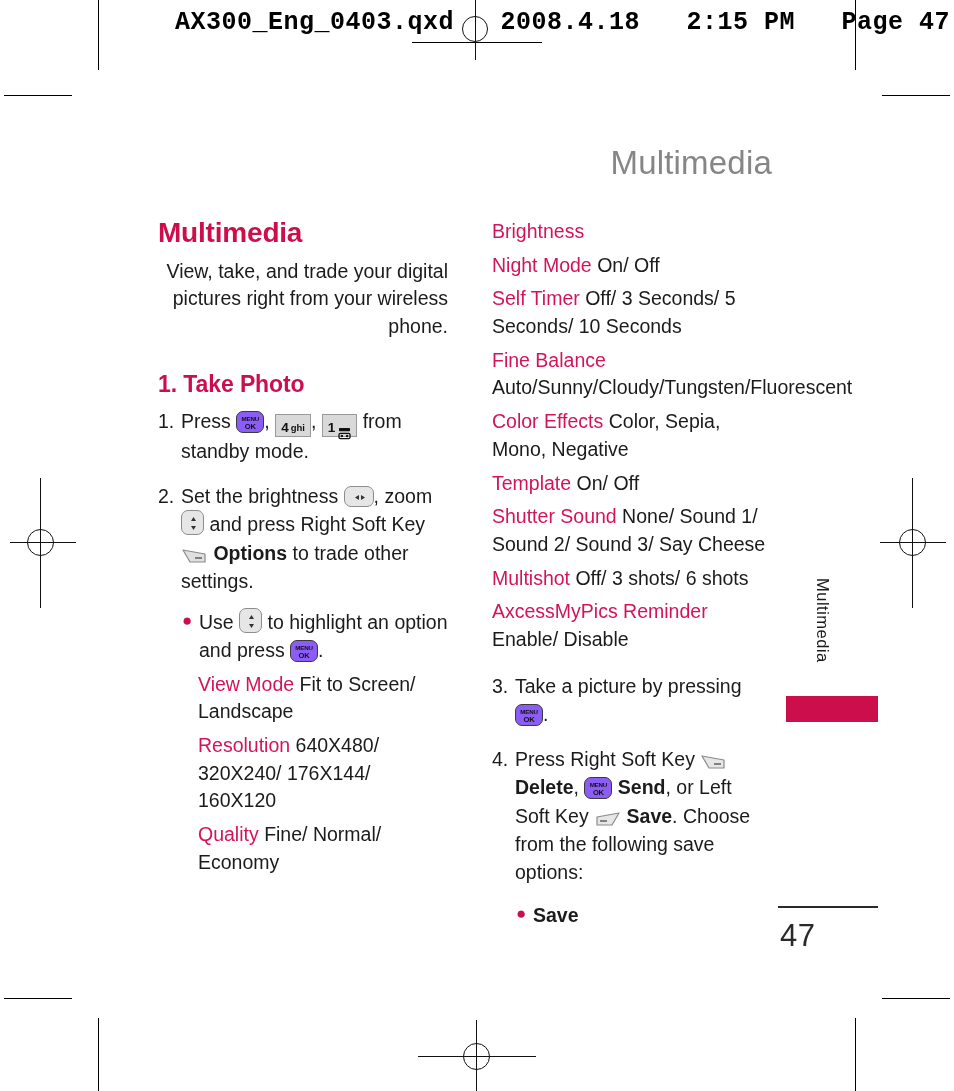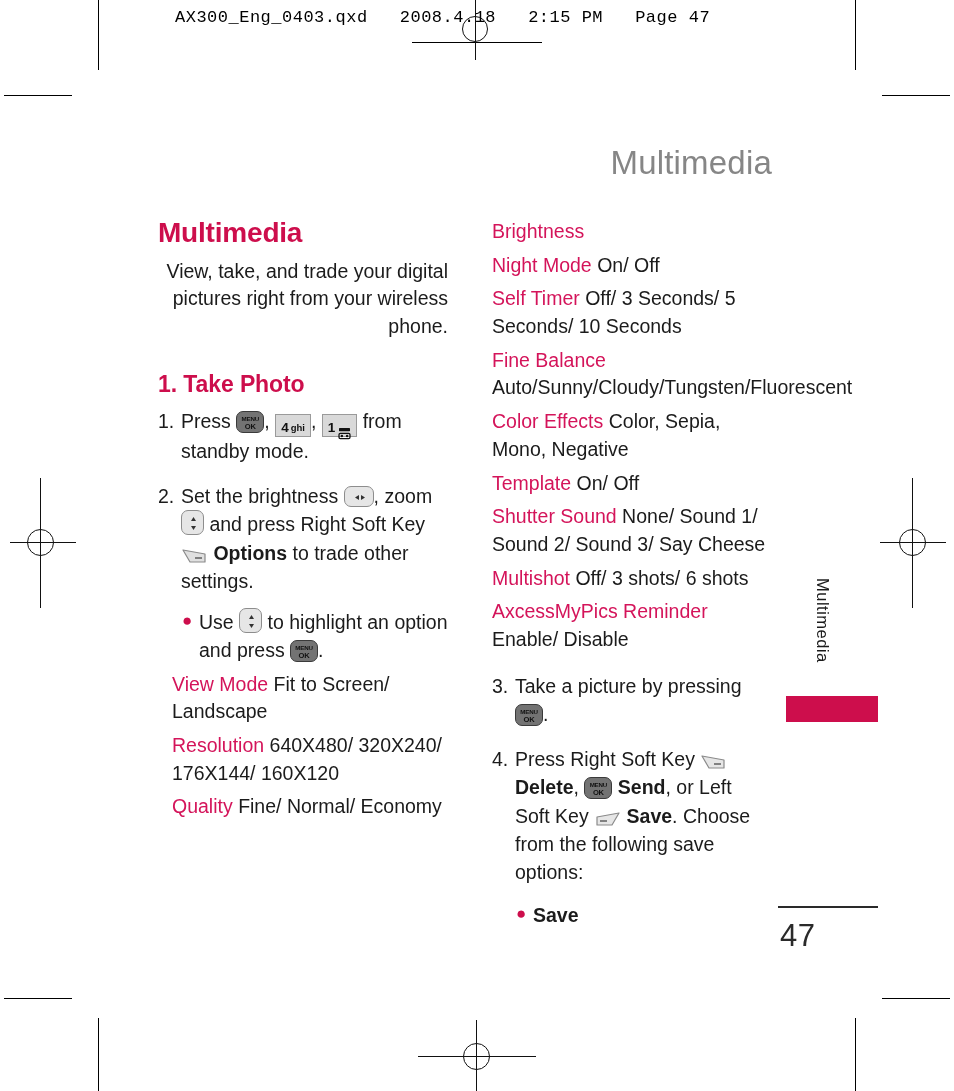--- a/index.html
+++ b/index.html
@@ -28,7 +28,7 @@
   .slug {
     position:absolute; left:175px; top:8px;
     font-family:"Liberation Mono", monospace;
-    font-size:17px; font-weight:400; letter-spacing:0.5px;
+    font-size:25px; font-weight:700; letter-spacing:0.5px;
     color:#000; white-space:pre;
   }
 

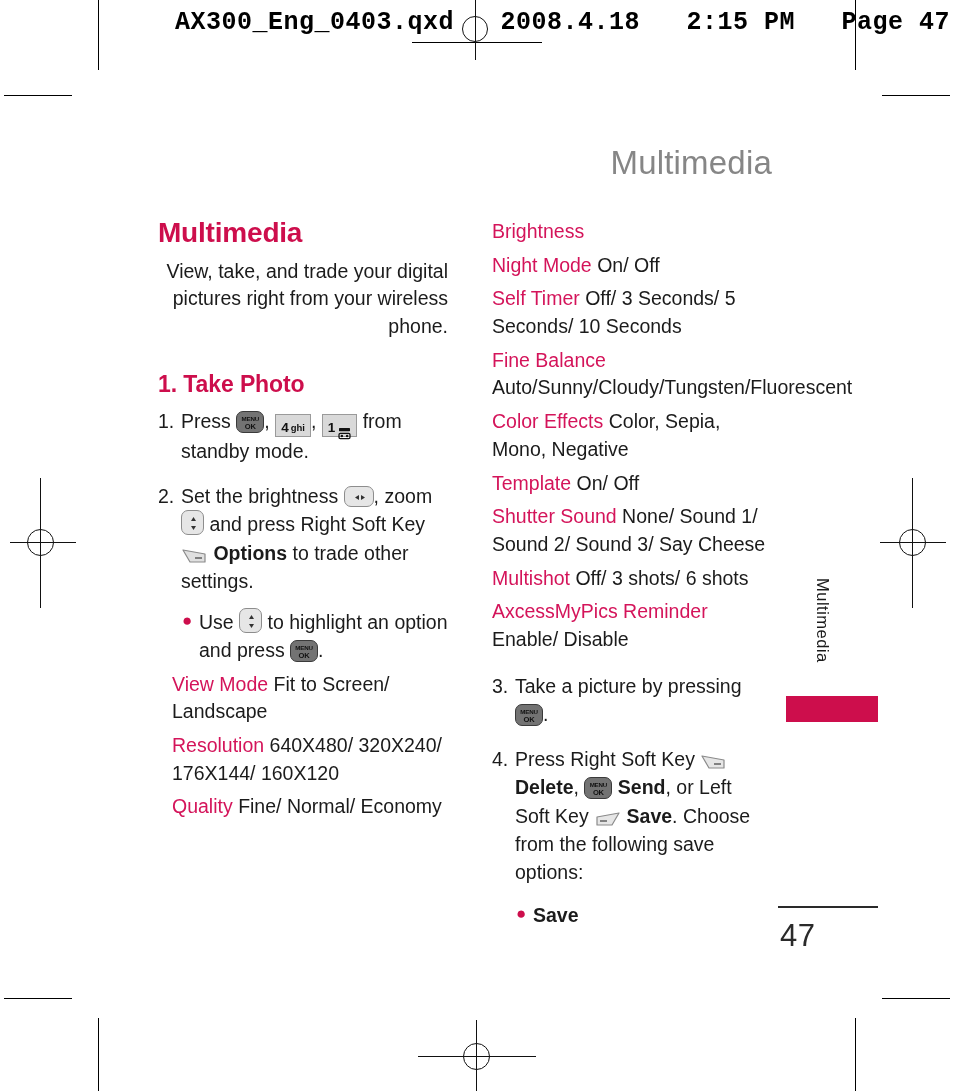--- a/index.html
+++ b/index.html
@@ -91,7 +91,7 @@
   
   .k-menuok {
     width:28px; height:22px; border:1.6px solid #3a3a3a;
-    border-radius:7px; background:#737373;
+    border-radius:7px; background:#8b5cf6;
     text-align:center; overflow:hidden;
   }
   .k-menuok .l1 {

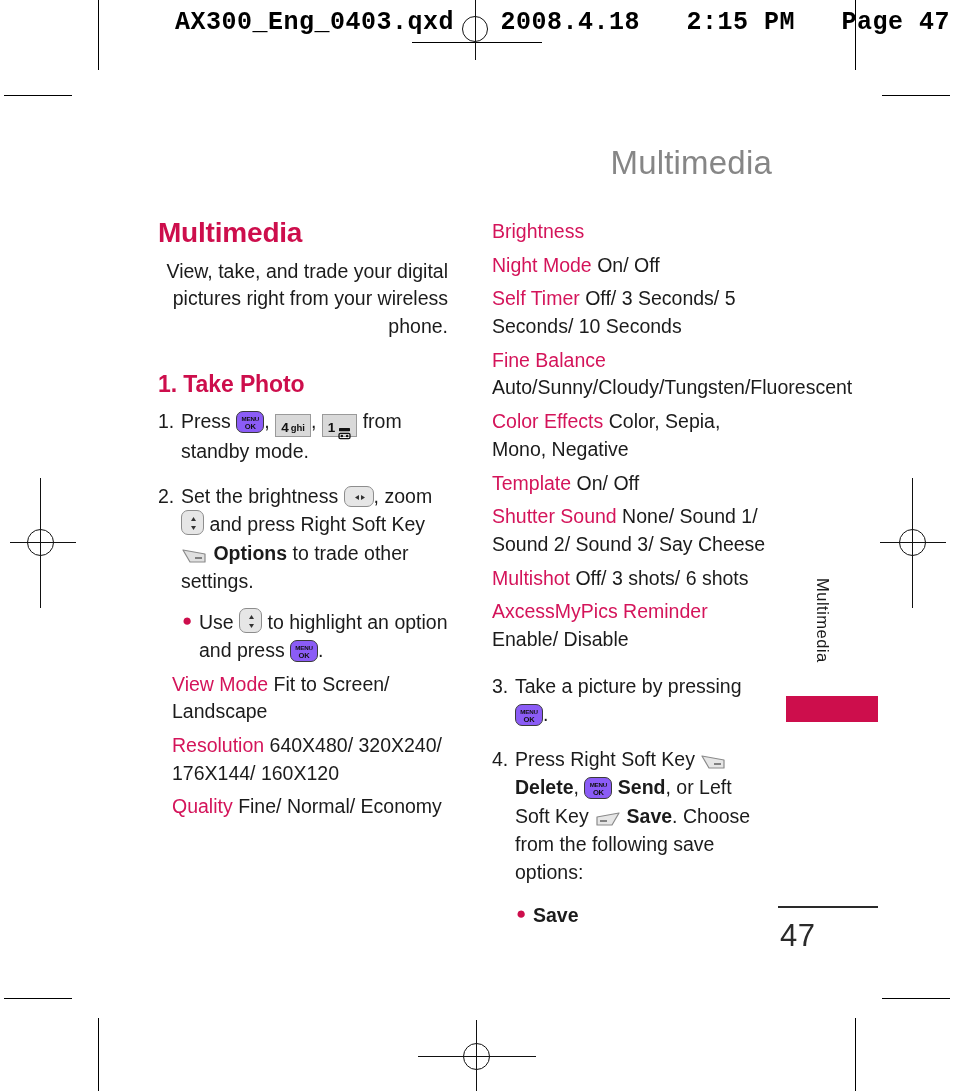--- a/index.html
+++ b/index.html
@@ -78,7 +78,7 @@
   .setting .term { color:#d4145a; }
   .setting .val  { color:#1b1b1b; }
 
-  .indent-list { margin-left:14px; }
+  .indent-list { margin-left:40px; }
 
   b, .bold { font-weight:700; }
 

